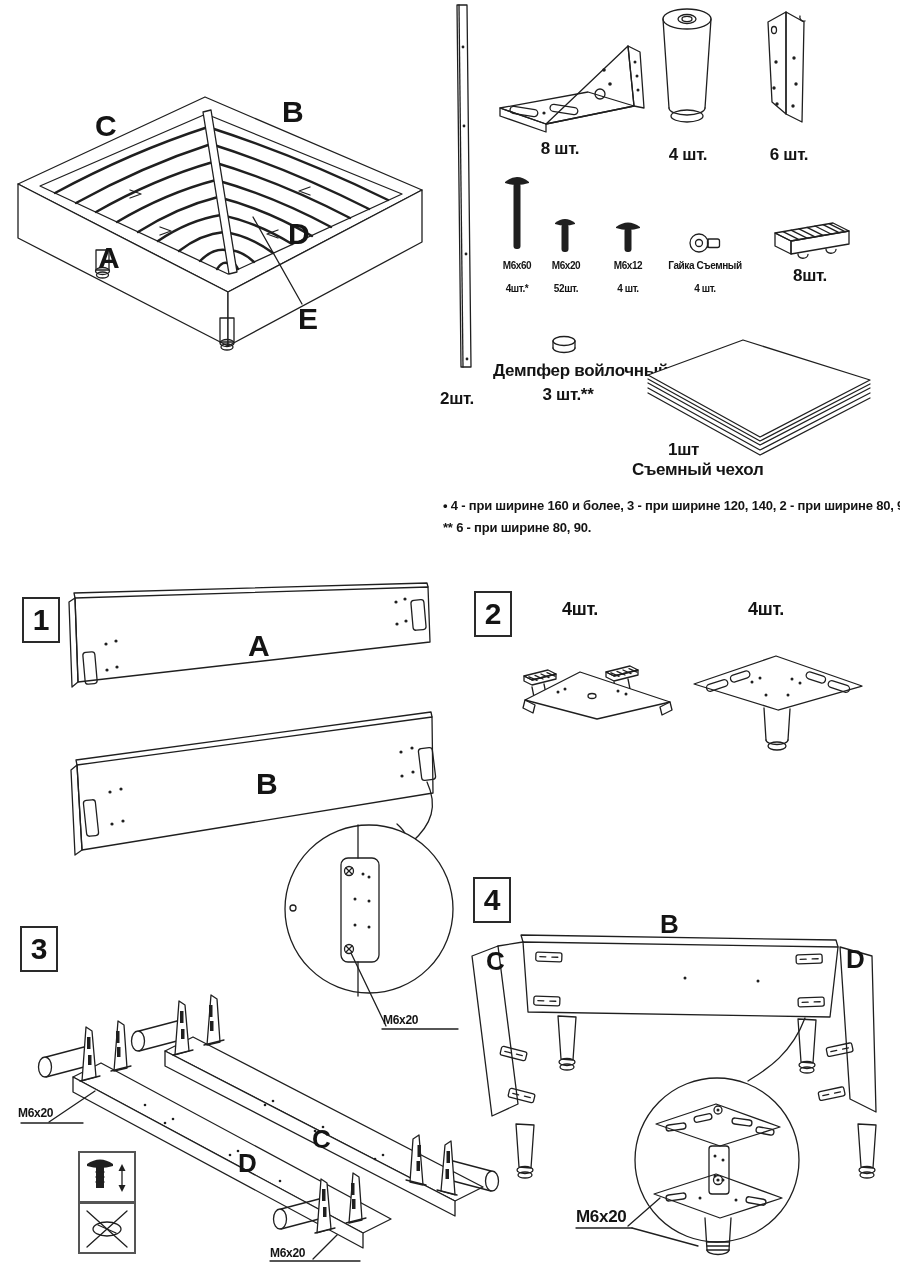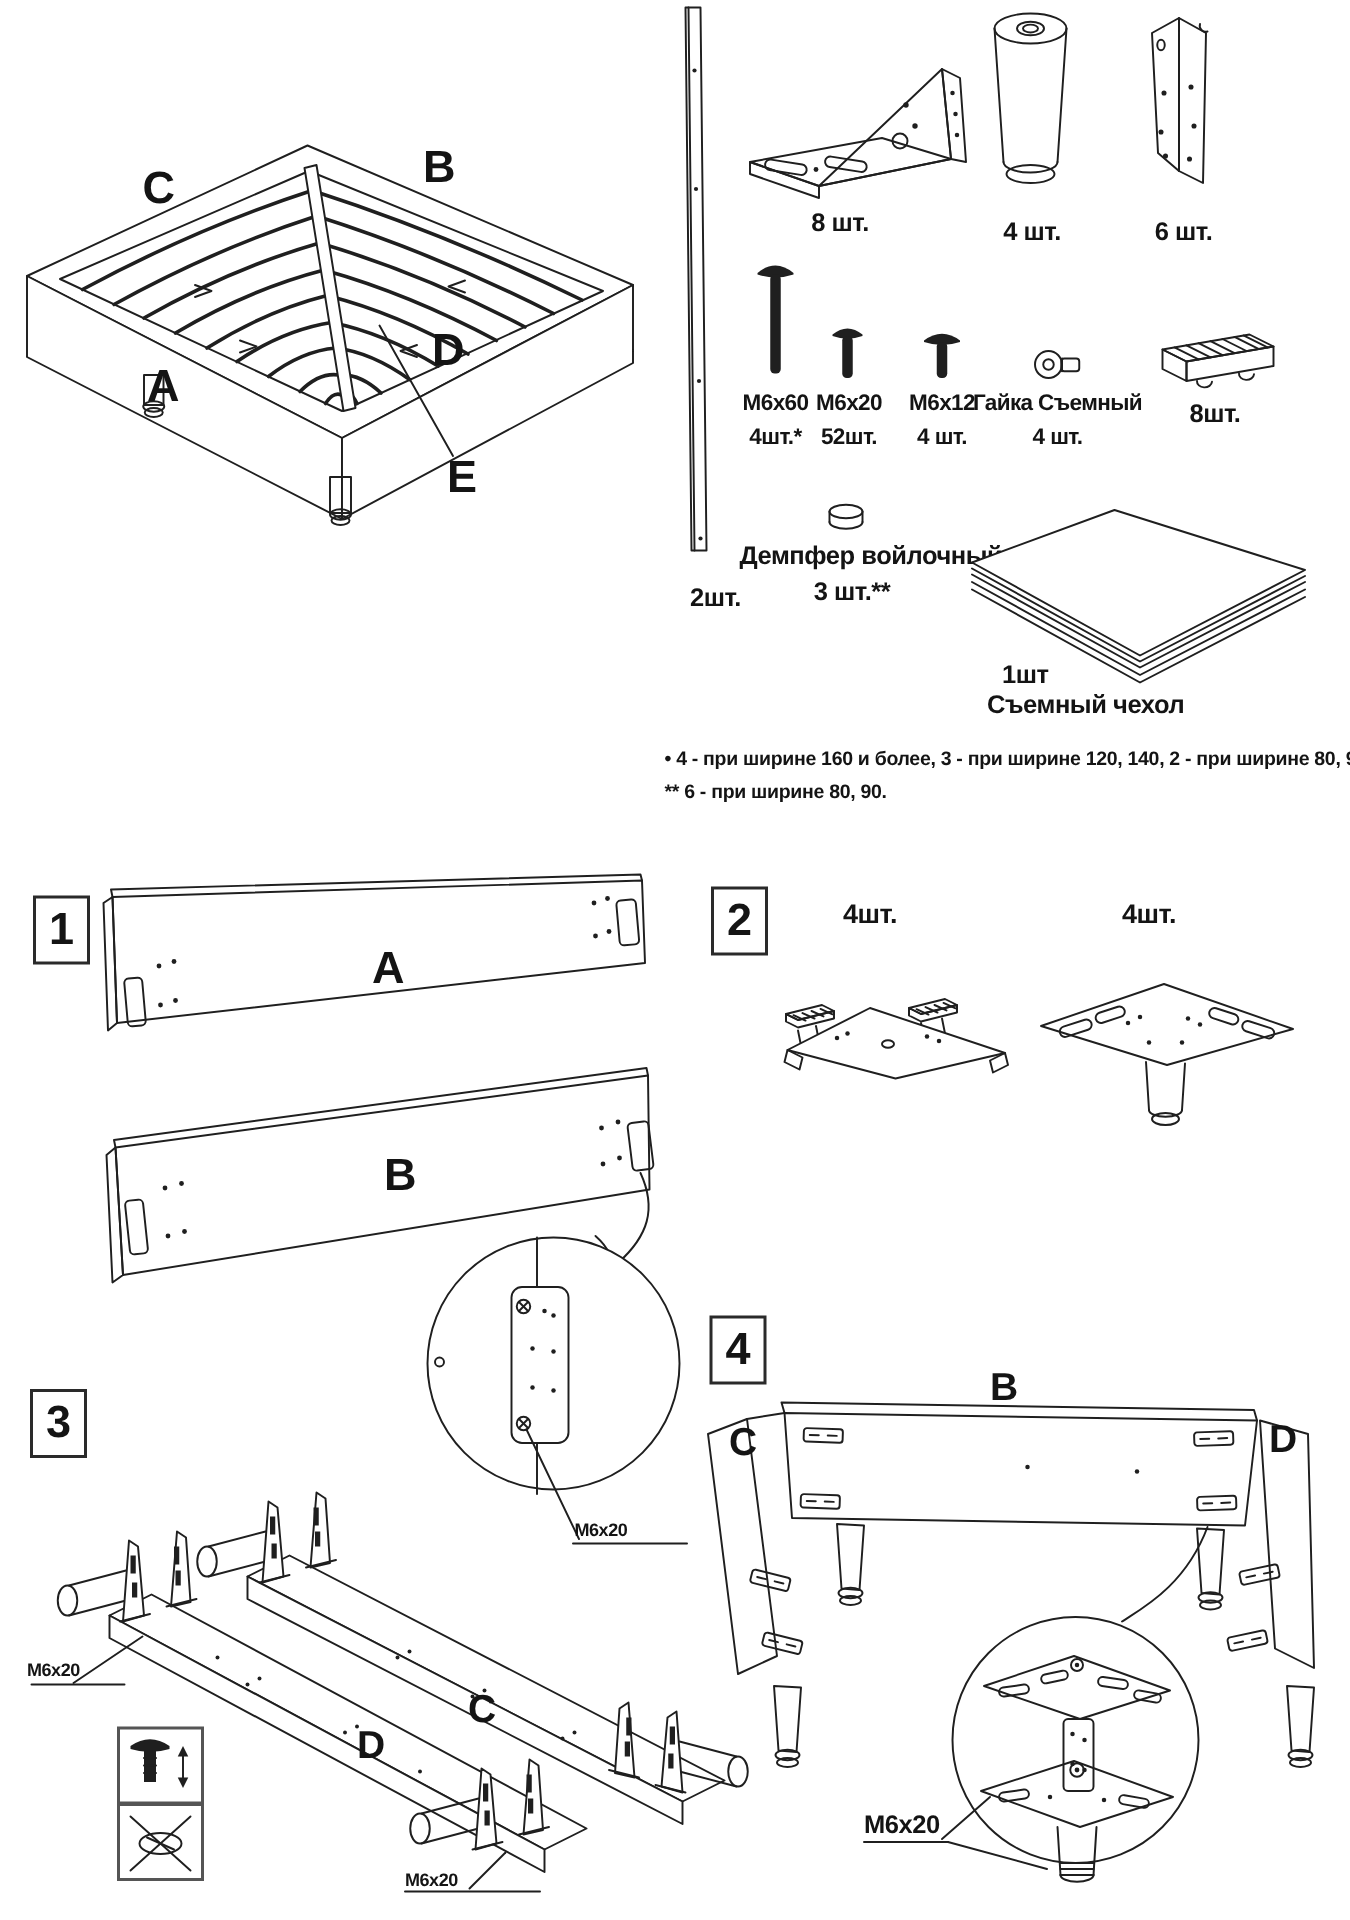--- a/index.html
+++ b/index.html
@@ -16,7 +16,7 @@
   .big{font-size:30px;}
   .mid{font-size:26px;}
   .qty{font-size:17px;letter-spacing:-0.3px;}
-  .bolt{font-size:15px;letter-spacing:-0.4px;}
+  .bolt{font-size:10px;letter-spacing:-0.4px;}
   .call{font-size:12px;letter-spacing:-0.3px;}
   .call4{font-size:17px;letter-spacing:-0.3px;}
   .foot{font-size:13px;letter-spacing:-0.2px;}

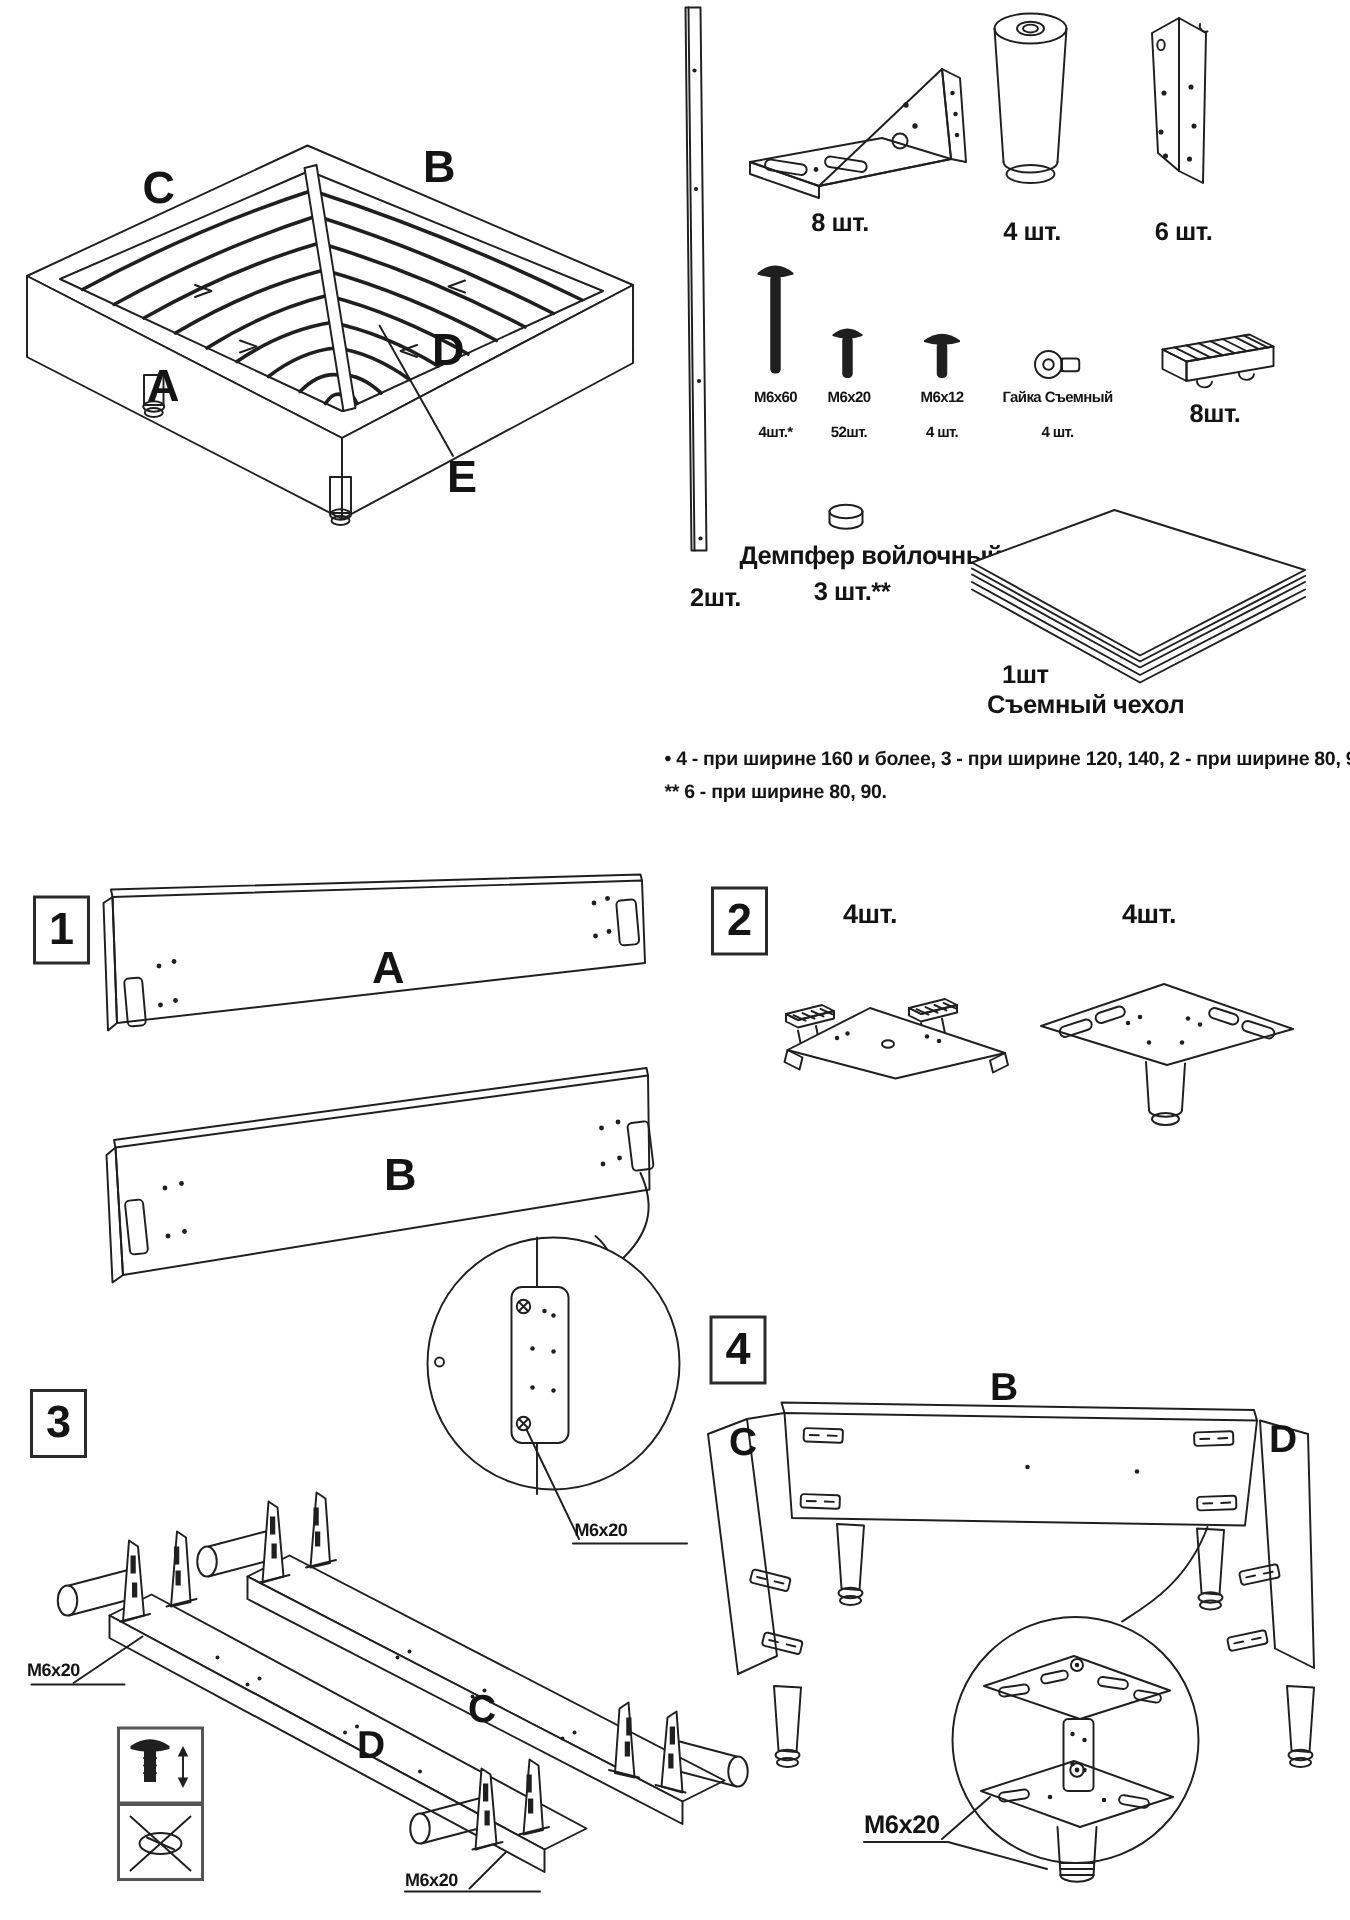--- a/index.html
+++ b/index.html
@@ -94,7 +94,7 @@
     <circle class="dot" cx="18" cy="252" r="1.4"></circle>
       <circle class="dot" cx="19" cy="357" r="1.4"></circle>
   </svg>
-  <div class="lbl qty" style="left:460px;top:390px">2шт.</div>
+  <div class="lbl qty" style="left:440px;top:390px">2шт.</div>
 
   <svg style="left:492px;top:32px" width="158" height="104" viewBox="0 0 158 104">
     <polygon points="8,76 96,60 142,74 54,92"></polygon>

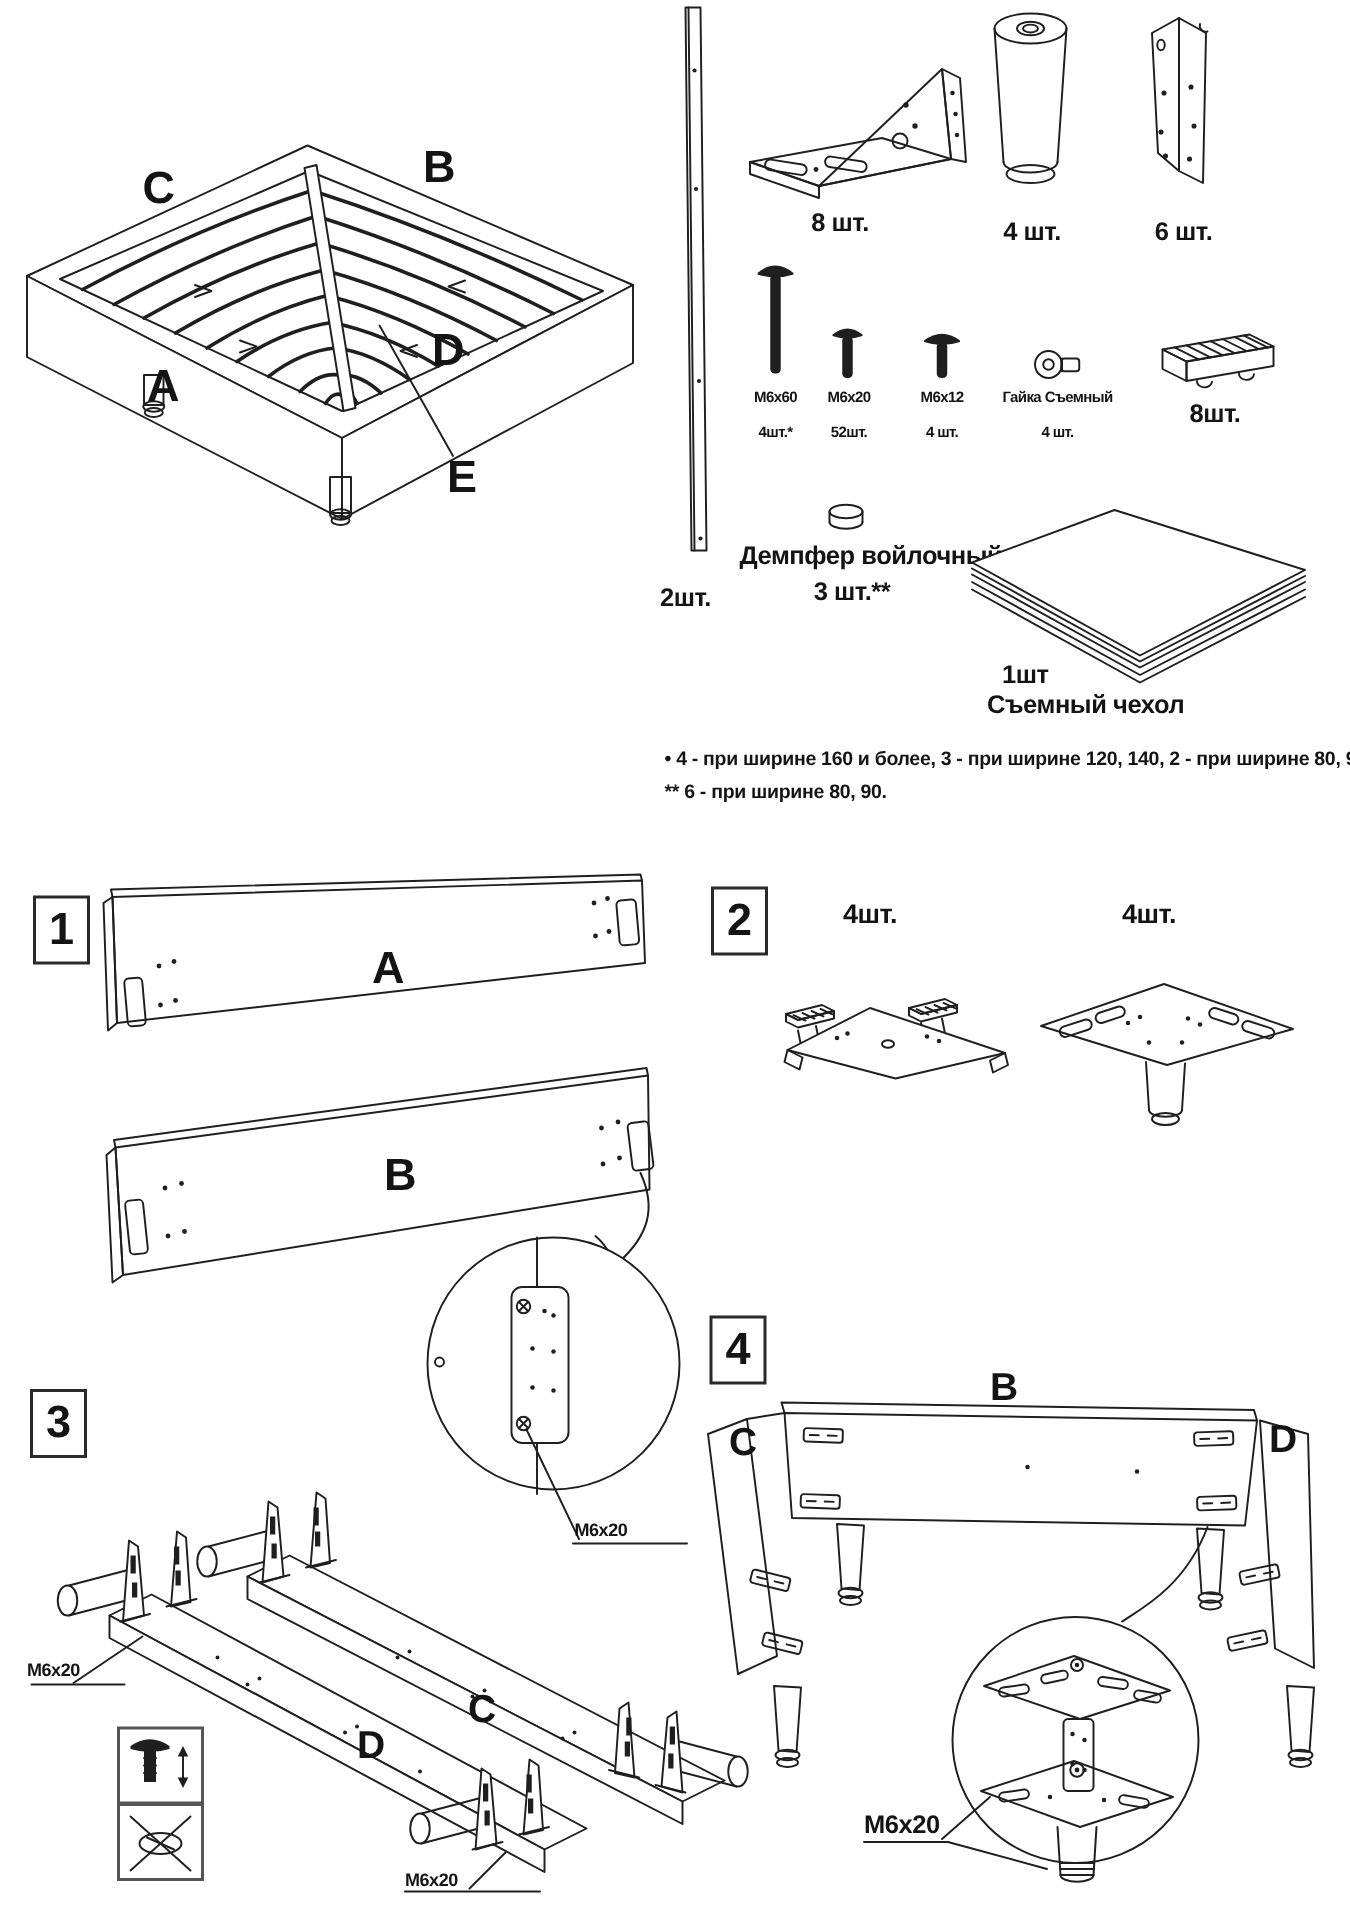--- a/index.html
+++ b/index.html
@@ -205,7 +205,7 @@
     <polygon class="wht" points="6,35 101,0 228,40 118,97"></polygon>
   </svg>
   <div class="lbl qty" style="left:668px;top:441px">1шт</div>
-  <div class="lbl qty" style="left:658px;top:461px">Съемный чехол</div>
+  <div class="lbl qty" style="left:632px;top:461px">Съемный чехол</div>
 
   <div class="lbl foot" style="left:443px;top:499px">•  4 - при ширине 160 и более, 3 - при ширине 120, 140, 2 - при ширине 80, 90</div>
   <div class="lbl foot" style="left:443px;top:521px">** 6 - при ширине 80, 90.</div>

